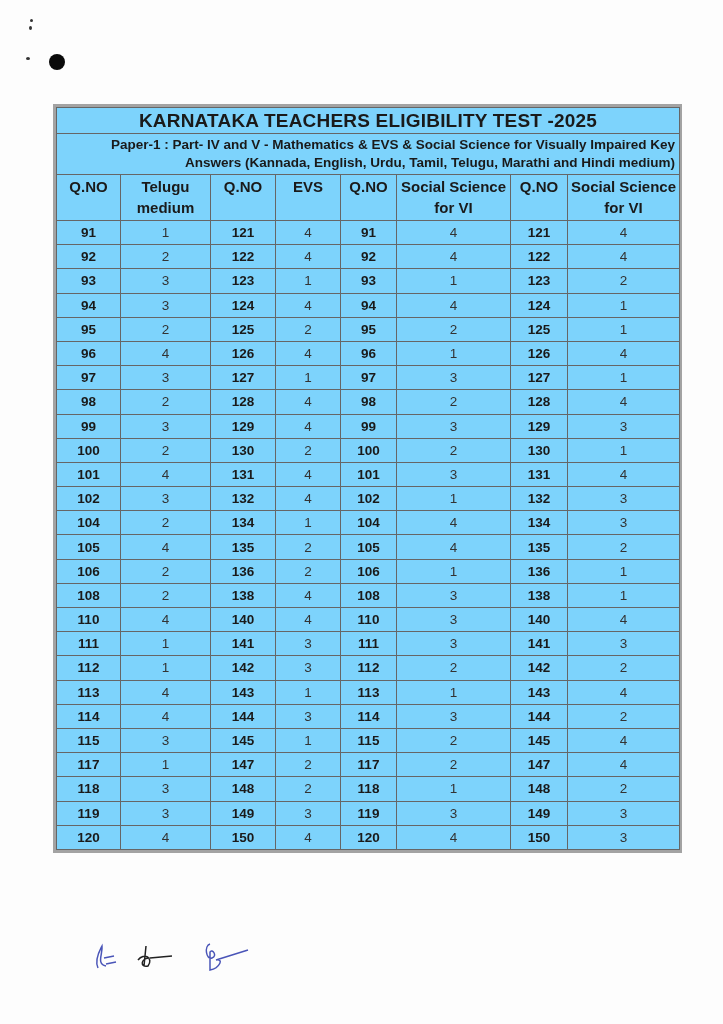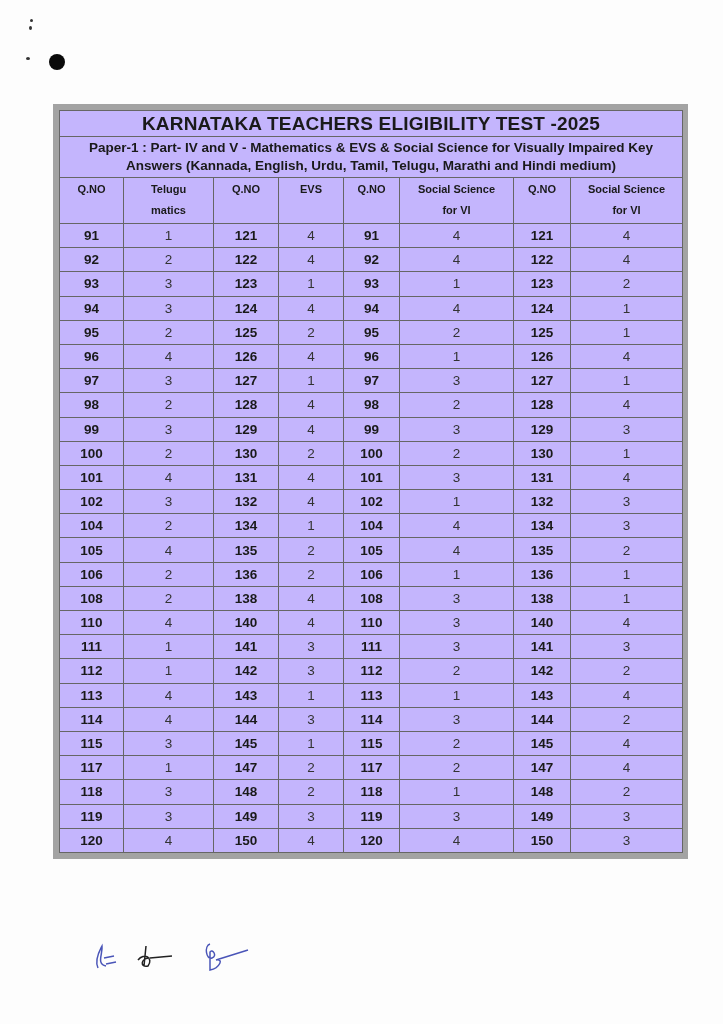--- a/index.html
+++ b/index.html
@@ -11,7 +11,7 @@
   .hole { position: absolute; left: 49px; top: 54px; width: 16px; height: 16px; background: #0a0a0a; border-radius: 50%; }
   .sheet {
     position: absolute; left: 53px; top: 104px; width: 623px;
-    border: 6px solid #a3a3a3; border-collapse: collapse; background: #c4b5fd;
+    border: 3px solid #a3a3a3; border-collapse: collapse; background: #7dd3fc;
   }
   table { border-collapse: collapse; width: 100%; table-layout: fixed; }
   td, th { border: 1px solid #666; padding: 0; text-align: center; }

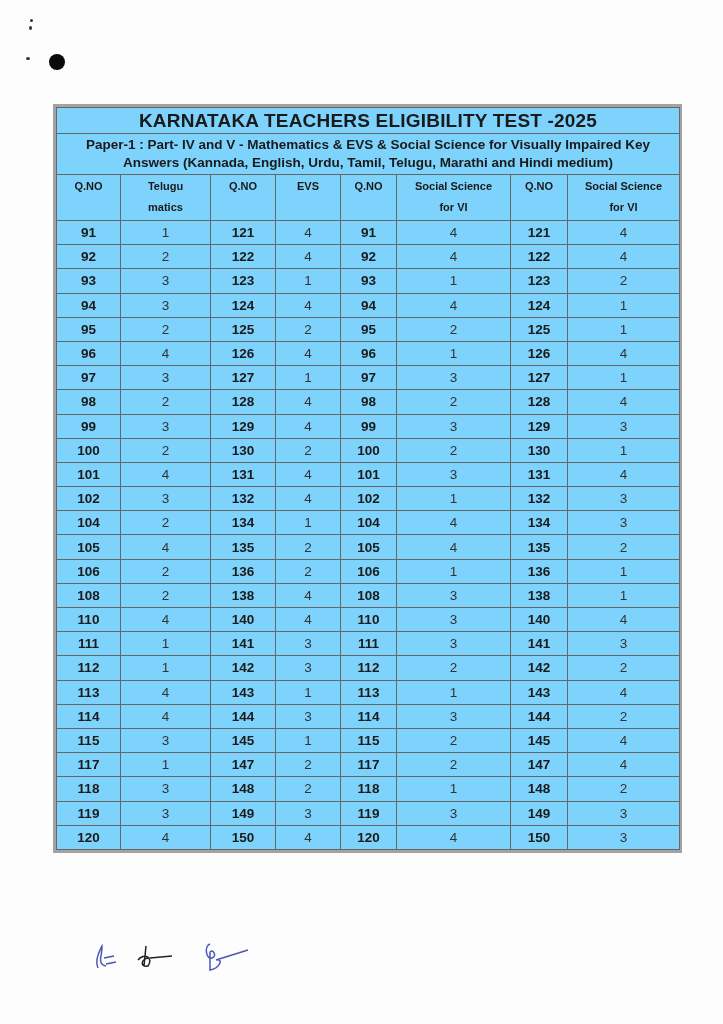--- a/index.html
+++ b/index.html
@@ -19,7 +19,7 @@
     font-size: 19px; font-weight: bold; height: 25px; line-height: 25px; letter-spacing: 0.2px;
   }
   .sub-cell {
-    font-size: 13.5px; font-weight: bold; text-align: center; padding: 2px 4px; line-height: 18px; height: 36px;
+    font-size: 13.5px; font-weight: bold; text-align: right; padding: 2px 4px; line-height: 18px; height: 36px;
   }
   th {
     font-size: 11px; font-weight: bold; height: 44px; vertical-align: top; line-height: 21px; padding-top: 1px;

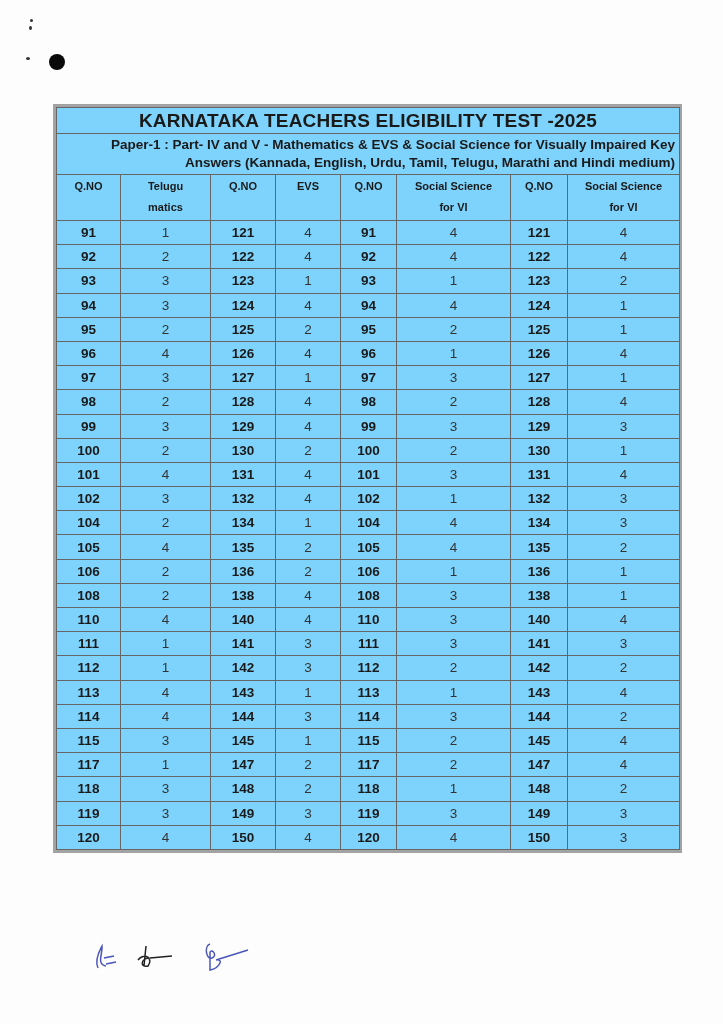--- a/index.html
+++ b/index.html
@@ -22,7 +22,7 @@
     font-size: 13.5px; font-weight: bold; text-align: right; padding: 2px 4px; line-height: 18px; height: 36px;
   }
   th {
-    font-size: 11px; font-weight: bold; height: 44px; vertical-align: top; line-height: 21px; padding-top: 1px;
+    font-size: 15px; font-weight: bold; height: 44px; vertical-align: top; line-height: 21px; padding-top: 1px;
   }
   td.q { font-weight: bold; font-size: 13.5px; height: 23.2px; }
   td.a { font-weight: normal; font-size: 13.5px; color: #333; }

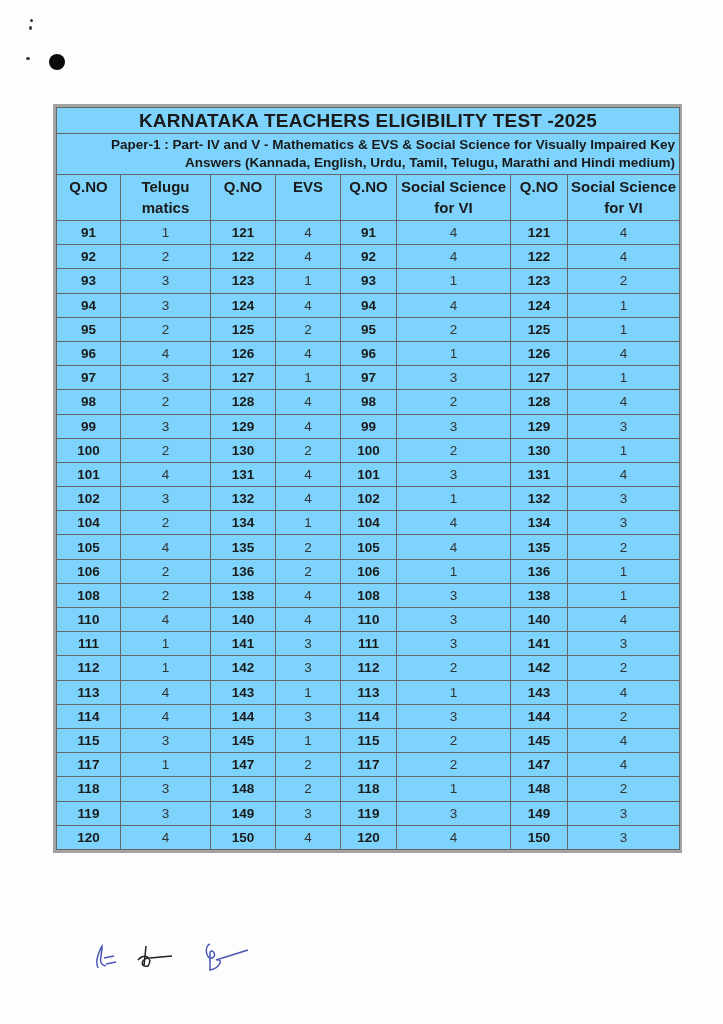--- a/index.html
+++ b/index.html
@@ -62,7 +62,7 @@
           </th>
           <th>
             <div>Telugu</div>
-            <div>matics</div>
+            <div>medium</div>
           </th>
           <th>
             <div>Q.NO</div>

